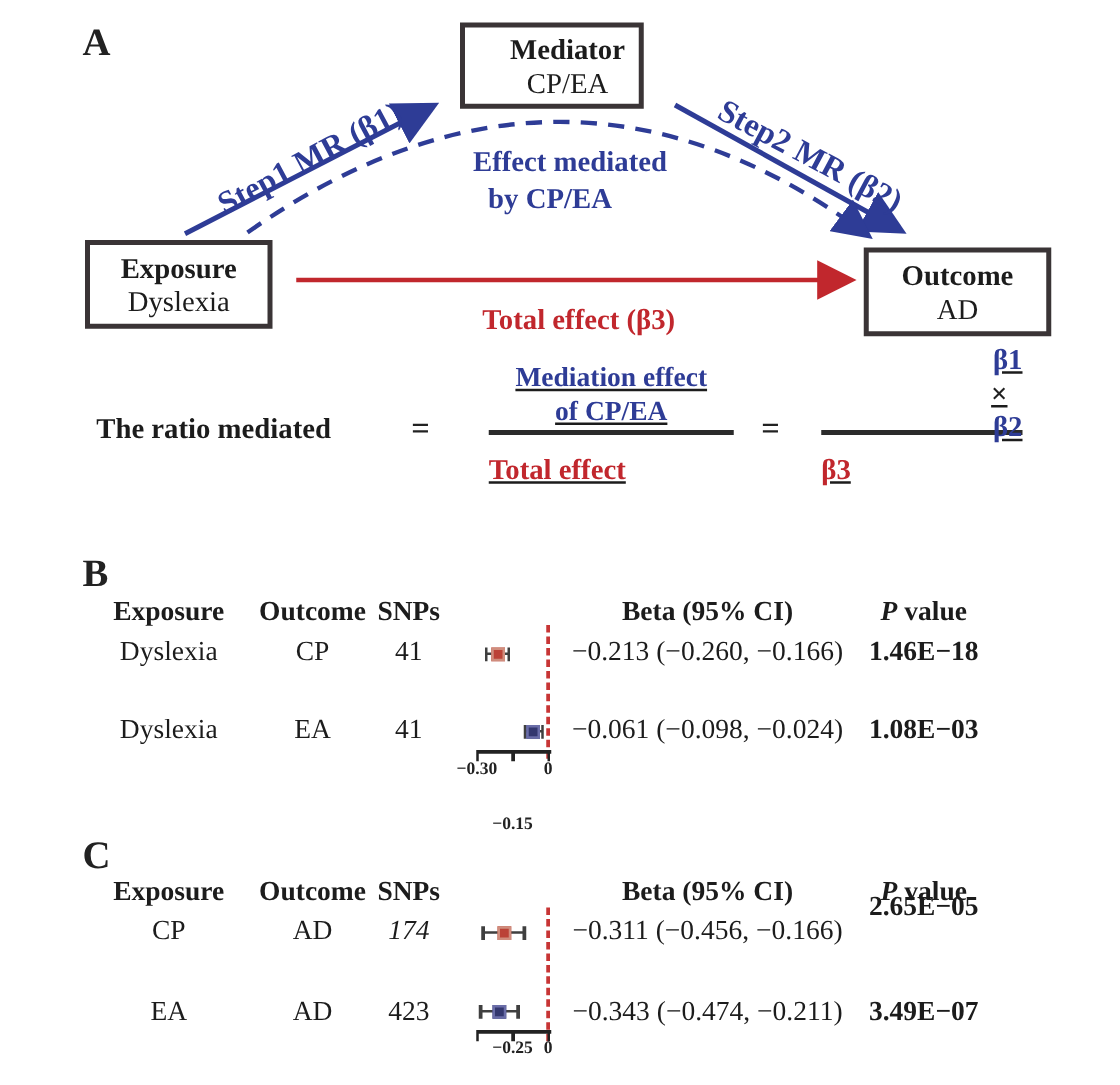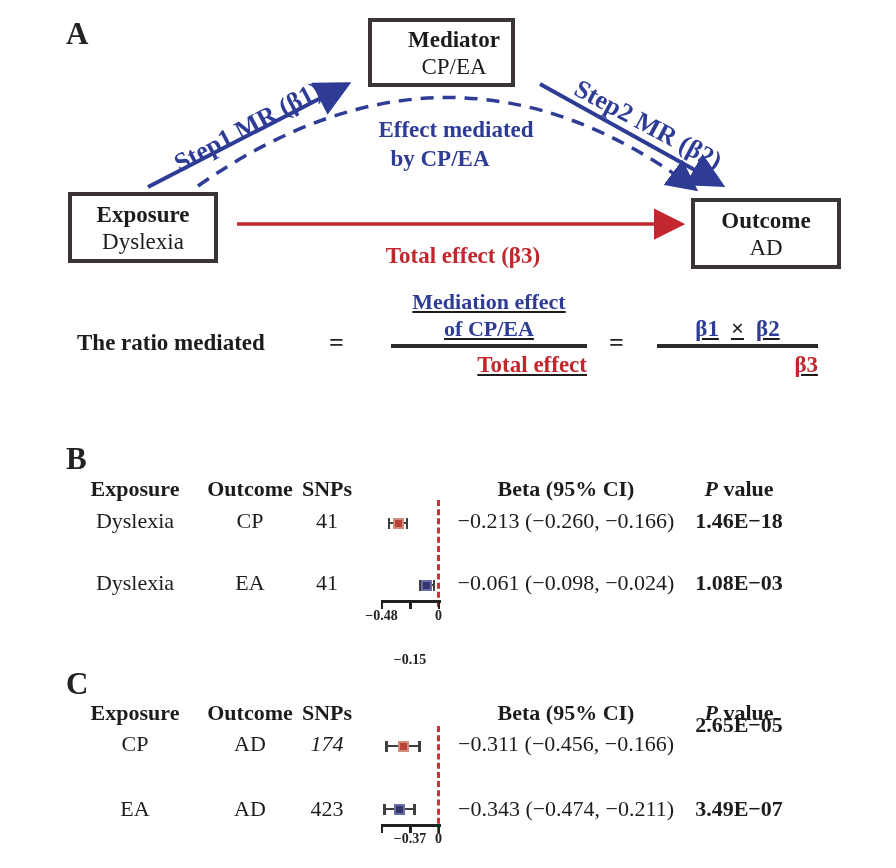--- a/index.html
+++ b/index.html
@@ -109,7 +109,7 @@
 <div class="eq-sign" style="left:609px;top:328px;">=</div>
 
 <div class="frac" style="left:657px;top:286px;width:161px;">
-  <div class="num" style="flex-direction:row;align-items:flex-end;justify-content:center;font-size:23px;">
+  <div class="num" style="flex-direction:column;align-items:flex-end;justify-content:center;font-size:23px;">
     <span>β1</span>
     <span class="times">×</span>
     <span>β2</span>

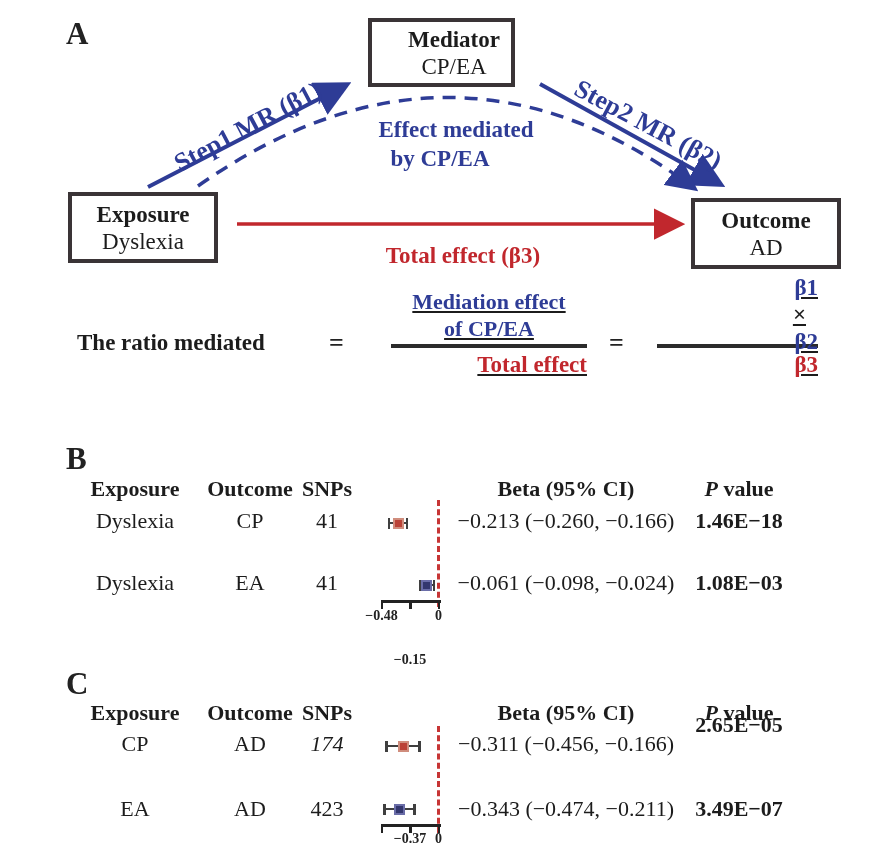--- a/index.html
+++ b/index.html
@@ -31,7 +31,7 @@
   .frac .num{display:flex;flex-direction:column;justify-content:flex-end;height:56px;
              text-align:center;font-weight:bold;font-size:22px;line-height:27px;color:#2e3c96;}
   .frac .bar{height:4px;background:#2b2b2b;margin-top:2px;}
-  .frac .den{text-align:right;font-weight:bold;font-size:23px;line-height:27px;color:#c1272d;margin-top:3px;}
+  .frac .den{text-align:left;font-weight:bold;font-size:23px;line-height:27px;color:#c1272d;margin-top:14px;}
   .frac .times{color:#222;padding:0 12px;font-weight:bold;}
   
   .thead{position:absolute;font-weight:bold;font-size:22px;white-space:nowrap;text-align:center;}

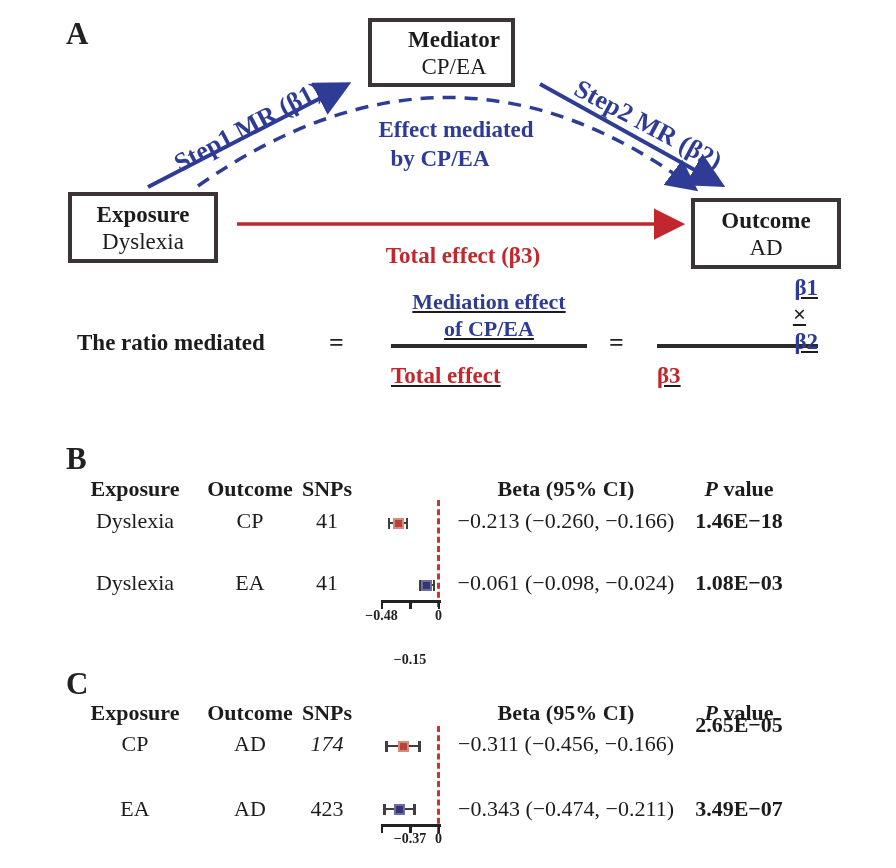--- a/index.html
+++ b/index.html
@@ -168,7 +168,7 @@
     <div class="zero-line" style="left: 437px; top: 500px; height: 107px;"></div>
     <div class="axis-line" style="left: 381.5px; top: 600px; width: 59px;"></div>
     <div class="axis-tick" style="left: 380.5px; top: 600px; height: 9px;"></div>
-    <div class="axis-tick-label" style="left: 351.5px; top: 608px;">−0.48</div>
+    <div class="axis-tick-label" style="left: 351.5px; top: 608px;">−0.30</div>
     <div class="axis-tick" style="left: 409px; top: 600px; height: 9px;"></div>
     <div class="axis-tick-label" style="left: 380px; top: 608px; margin-top: 44px;">−0.15</div>
     <div class="axis-tick" style="left: 437.5px; top: 600px; height: 9px;"></div>

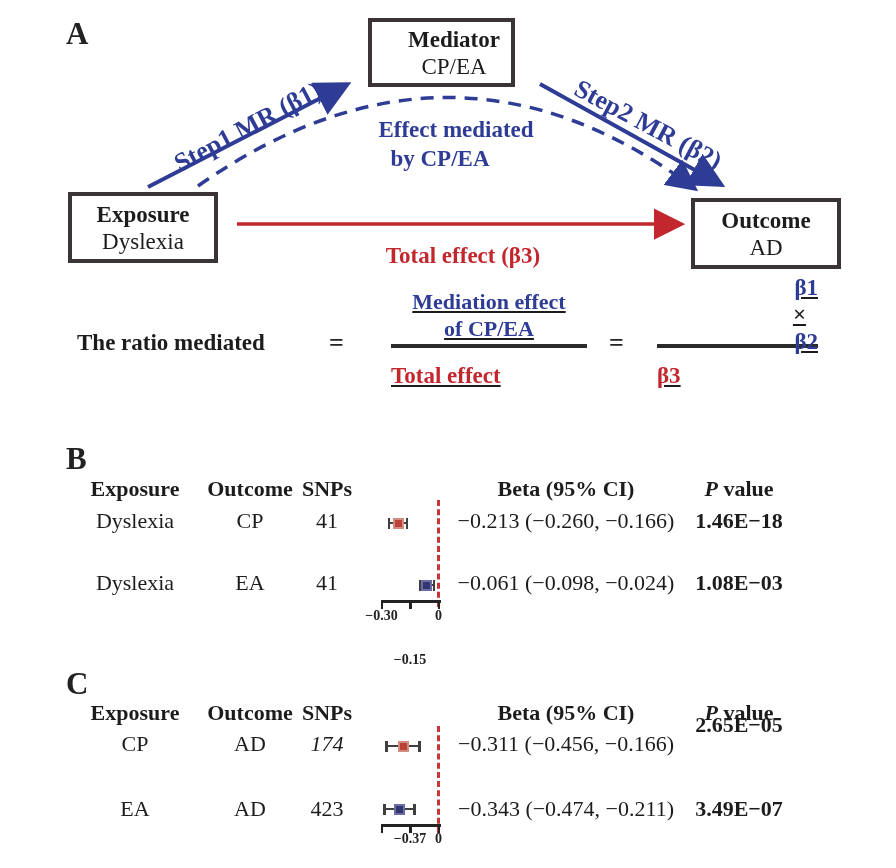--- a/index.html
+++ b/index.html
@@ -186,7 +186,7 @@
     <div class="axis-tick" style="left: 380.5px; top: 824px; height: 9px;"></div>
     <div class="axis-tick-label" style="left: 351.5px; top: 831px; margin-top: 48px;">−0.50</div>
     <div class="axis-tick" style="left: 409px; top: 824px; height: 9px;"></div>
-    <div class="axis-tick-label" style="left: 380px; top: 831px;">−0.37</div>
+    <div class="axis-tick-label" style="left: 380px; top: 831px;">−0.25</div>
     <div class="axis-tick" style="left: 437.5px; top: 824px; height: 9px;"></div>
     <div class="axis-tick-label" style="left: 408.5px; top: 831px;">0</div>
     <div class="ci-whisker" style="left: 386.516px; top: 744.7px; width: 33.06px;"></div>

